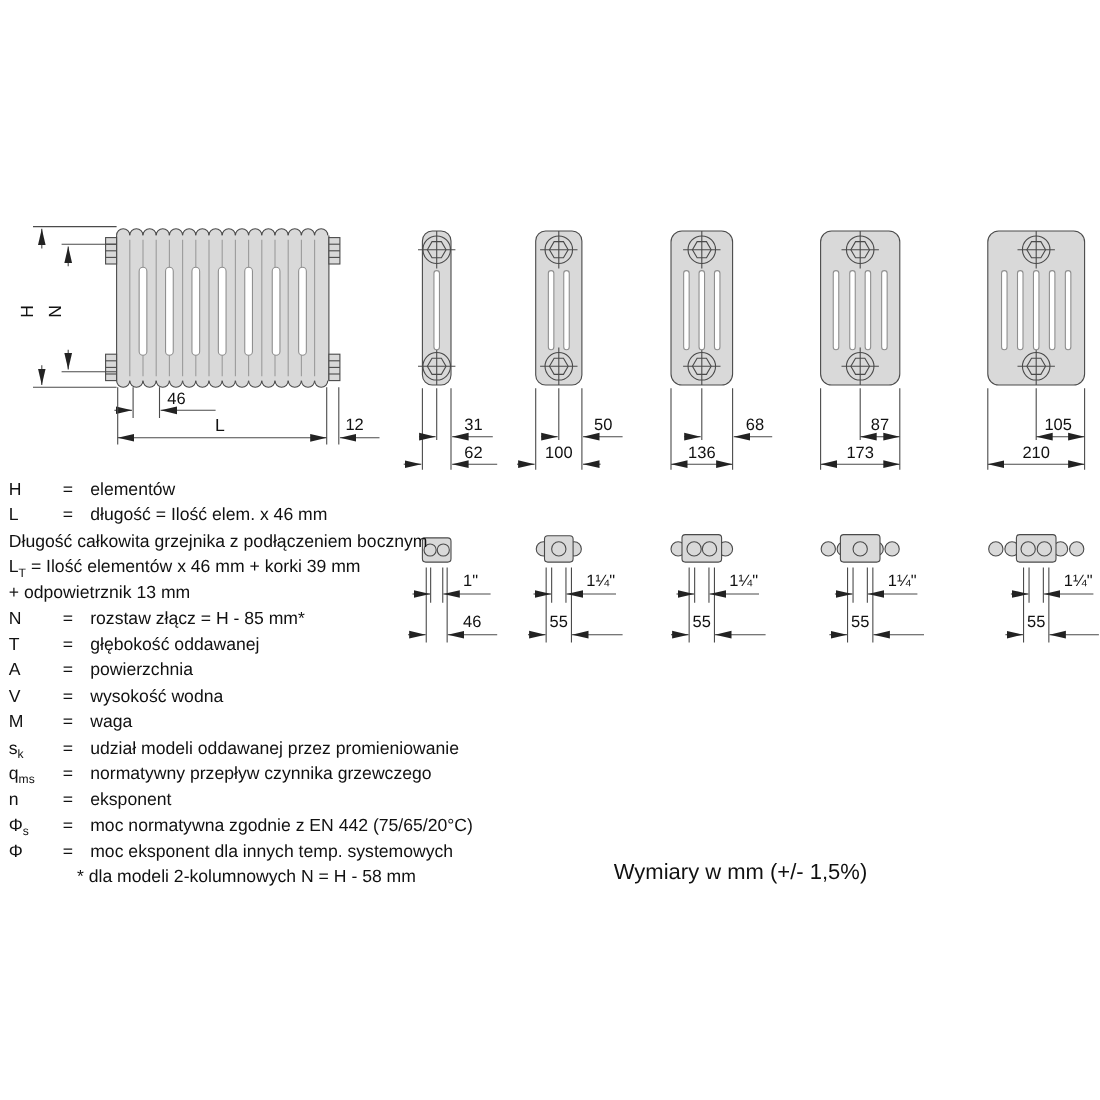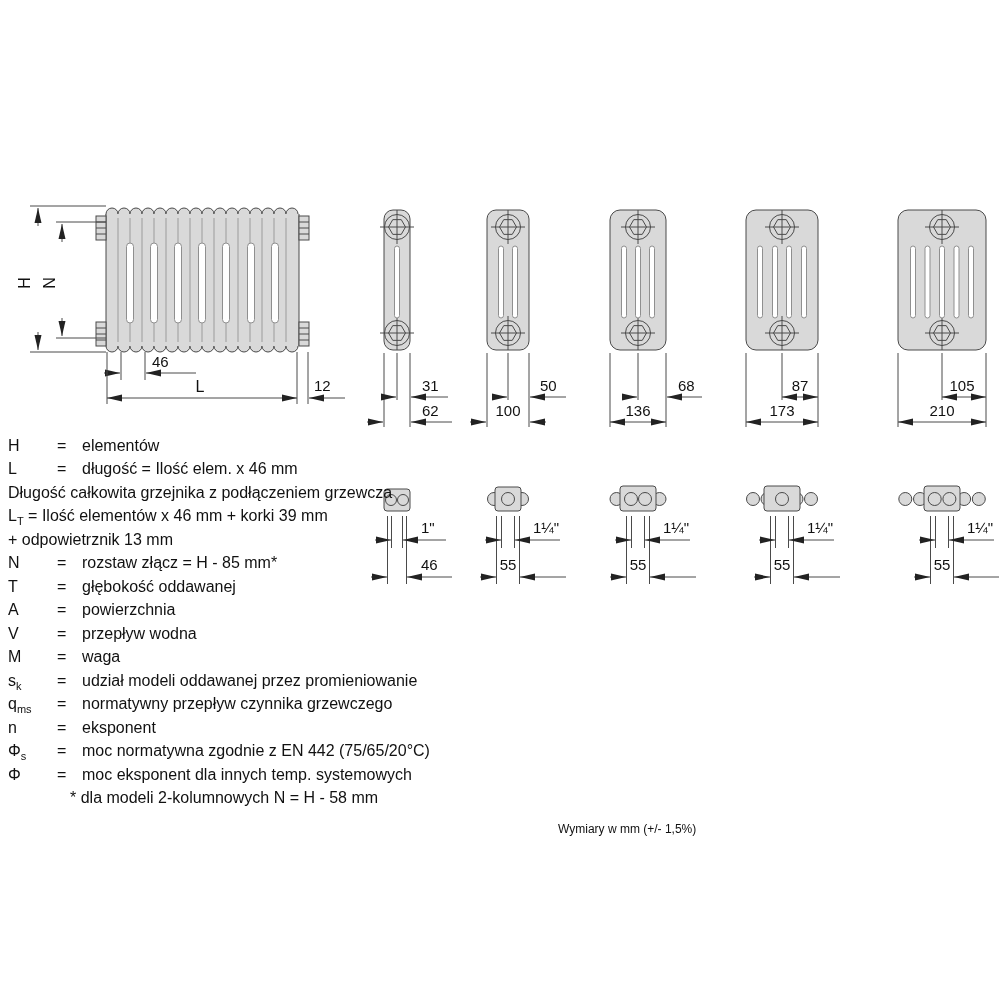--- a/index.html
+++ b/index.html
@@ -345,7 +345,7 @@
     <span class="desc">długość = Ilość elem. x 46 mm</span>
   </div>
   <div class="lrow" style="top:483px">
-    <span>Długość całkowita grzejnika z podłączeniem grzewcza</span>
+    <span>Długość całkowita grzejnika z podłączeniem bocznym</span>
   </div>
   <div class="lrow" style="top:506px">
     <span>L</span><sub>T</sub><span> = Ilość elementów x 46 mm + korki 39 mm</span>

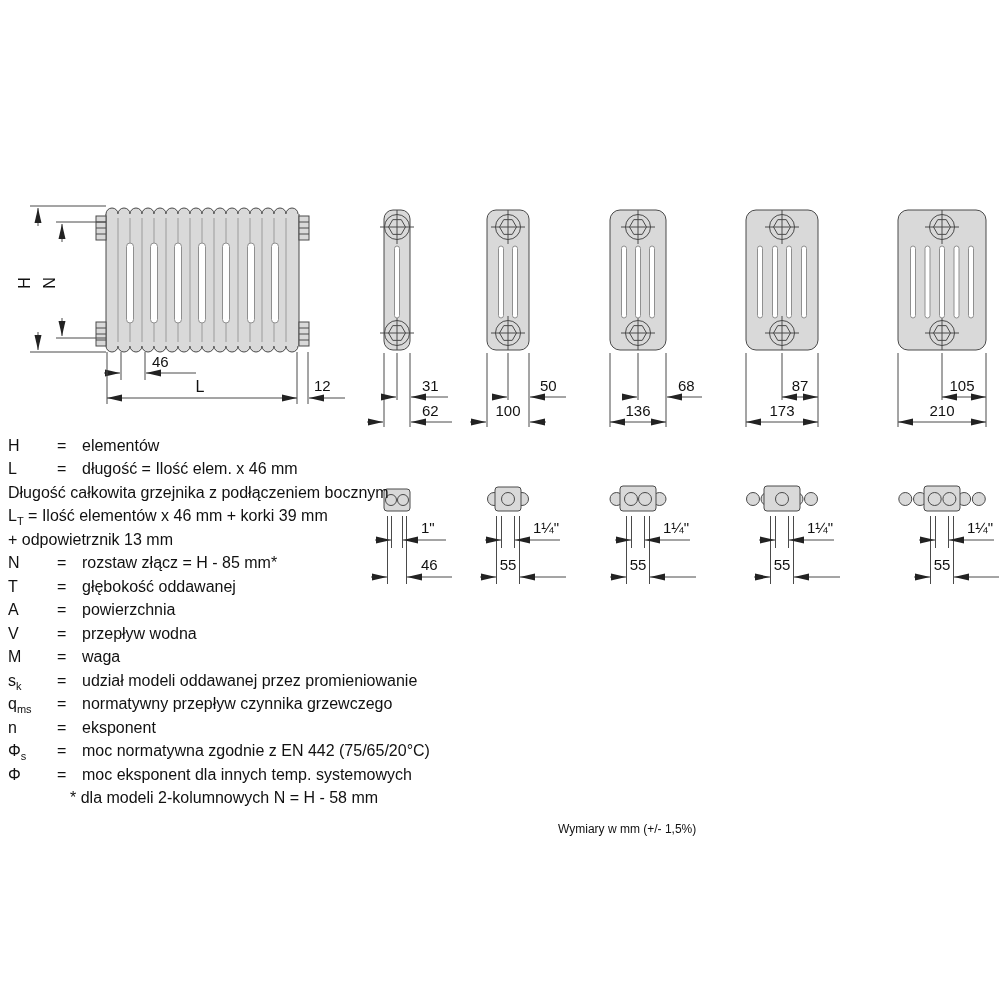--- a/index.html
+++ b/index.html
@@ -371,7 +371,7 @@
   <div class="lrow" style="top:624px">
     <span class="sym"><span>V</span><sub></sub></span>
     <span class="eq">=</span>
-    <span class="desc">przepływ wodna</span>
+    <span class="desc">wysokość wodna</span>
   </div>
   <div class="lrow" style="top:647px">
     <span class="sym"><span>M</span><sub></sub></span>

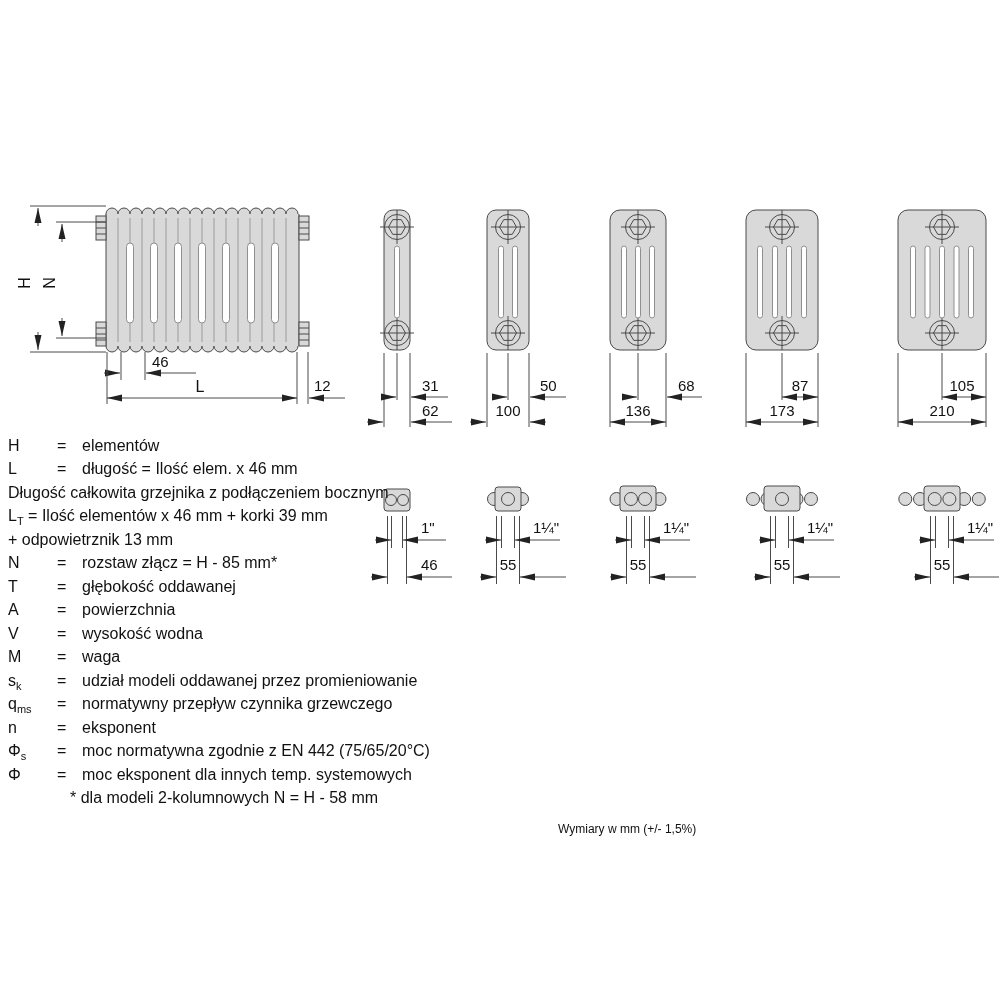--- a/index.html
+++ b/index.html
@@ -20,7 +20,7 @@
   .lrow .eq{position:absolute;left:49px;top:0;}
   .lrow .desc{position:absolute;left:74px;top:0;}
   sub{font-size:11px;}
-  .note{position:absolute;left:558px;top:782px;font-size:12px;white-space:nowrap;margin-top:40px;}
+  .note{position:absolute;left:558px;top:782px;font-size:20px;white-space:nowrap;}
 </style>
 </head>
 <body>

